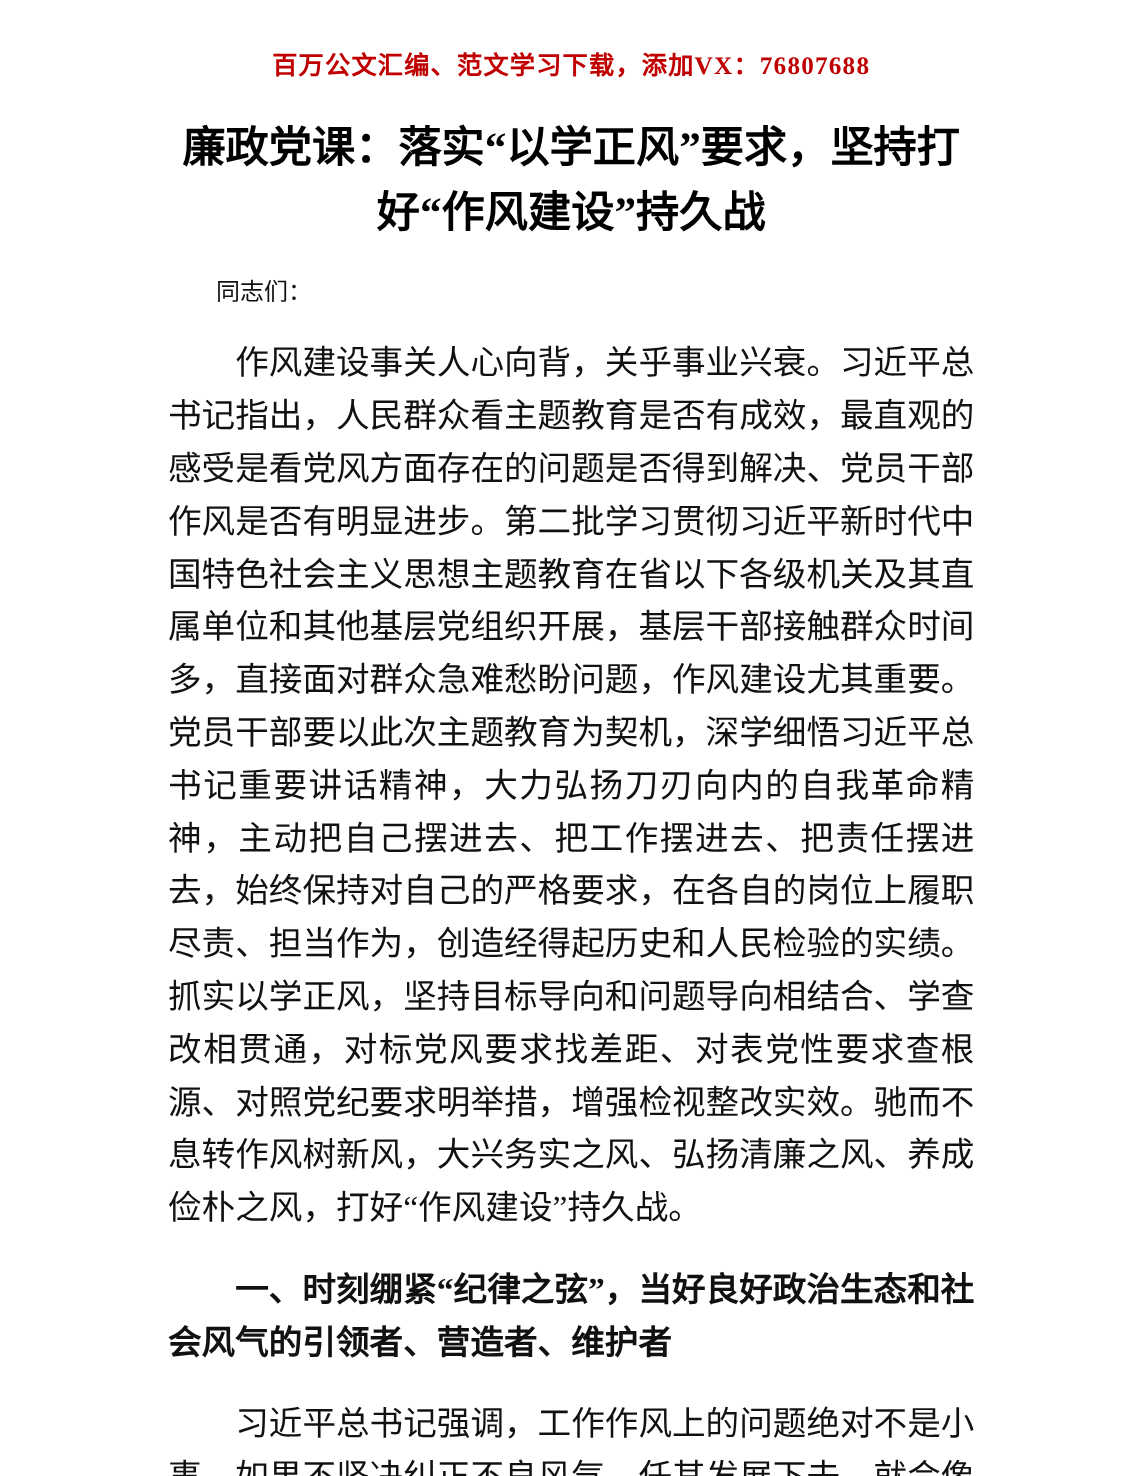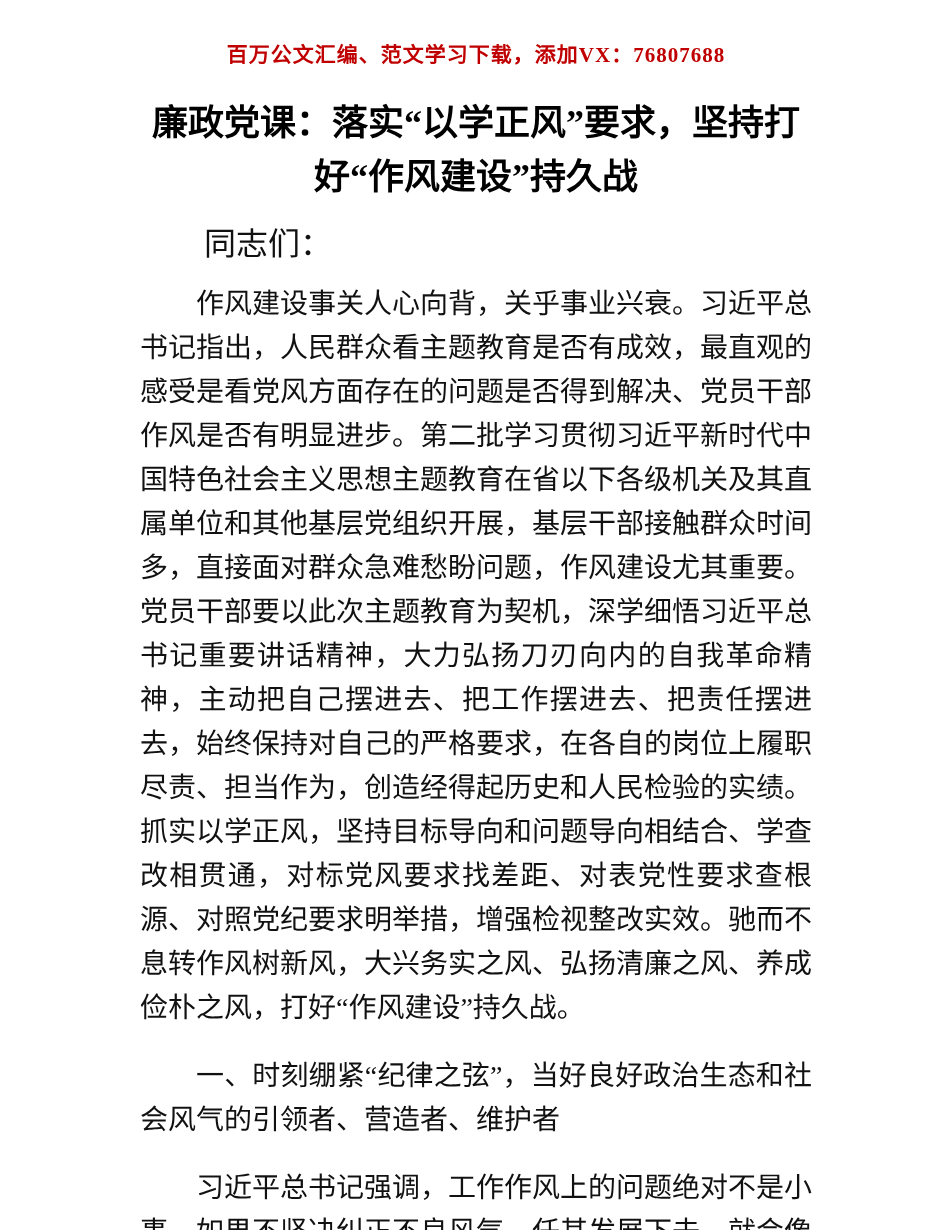--- a/index.html
+++ b/index.html
@@ -40,7 +40,7 @@
     padding: 0 4px;
   }
   .salutation {
-    font-size: 32px;
+    font-size: 20px;
     line-height: 44px;
     text-indent: 2em;
     margin: 0 0 16px 0;

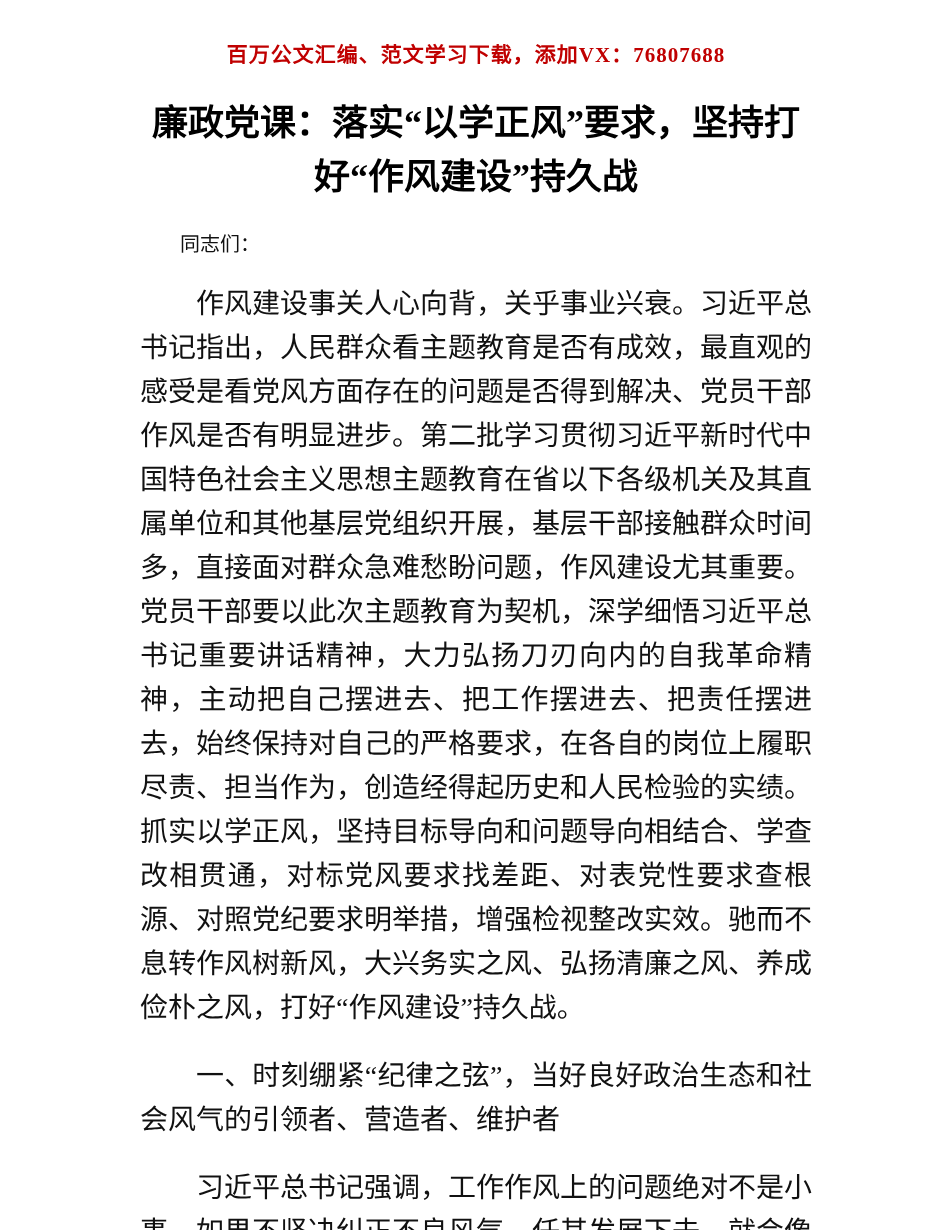--- a/index.html
+++ b/index.html
@@ -55,7 +55,7 @@
   .heading {
     font-size: 28px;
     line-height: 44px;
-    font-weight: normal;
+    font-weight: bold;
     text-indent: 2em;
     text-align: justify;
     margin: 0 0 24px 0;

